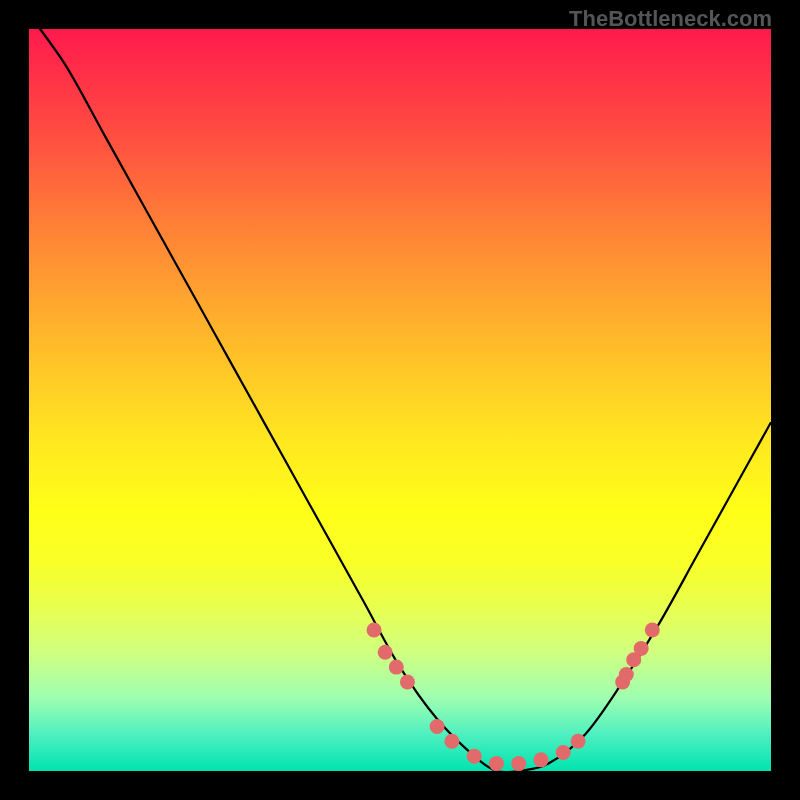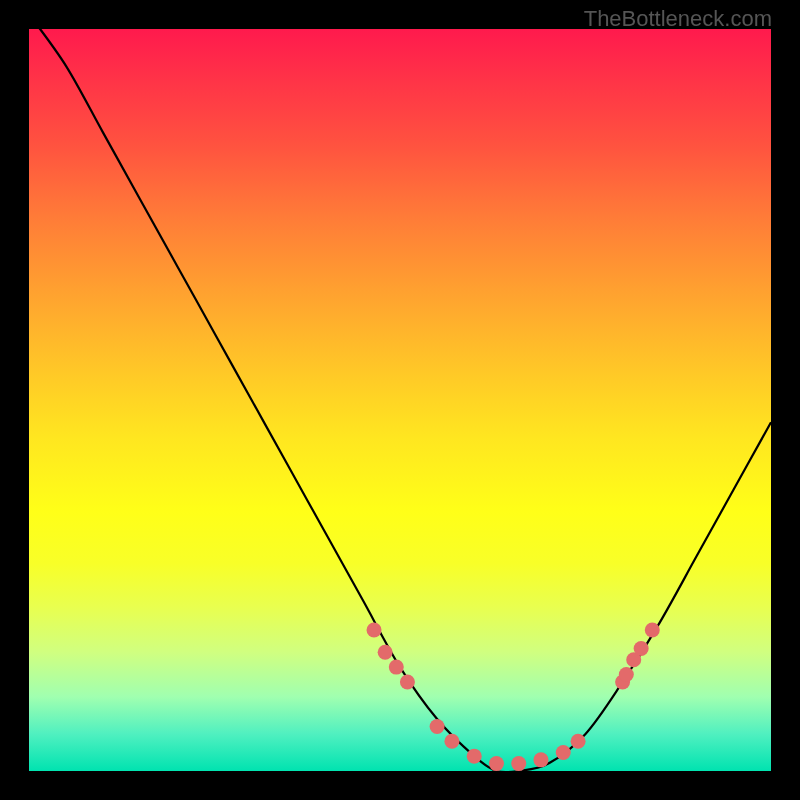--- a/index.html
+++ b/index.html
@@ -40,7 +40,7 @@
     right: 28px;
     color: #555;
     font-size: 22px;
-    font-weight: 400;
+    font-weight: 700;
     z-index: 10;
   }
   svg.curve {

